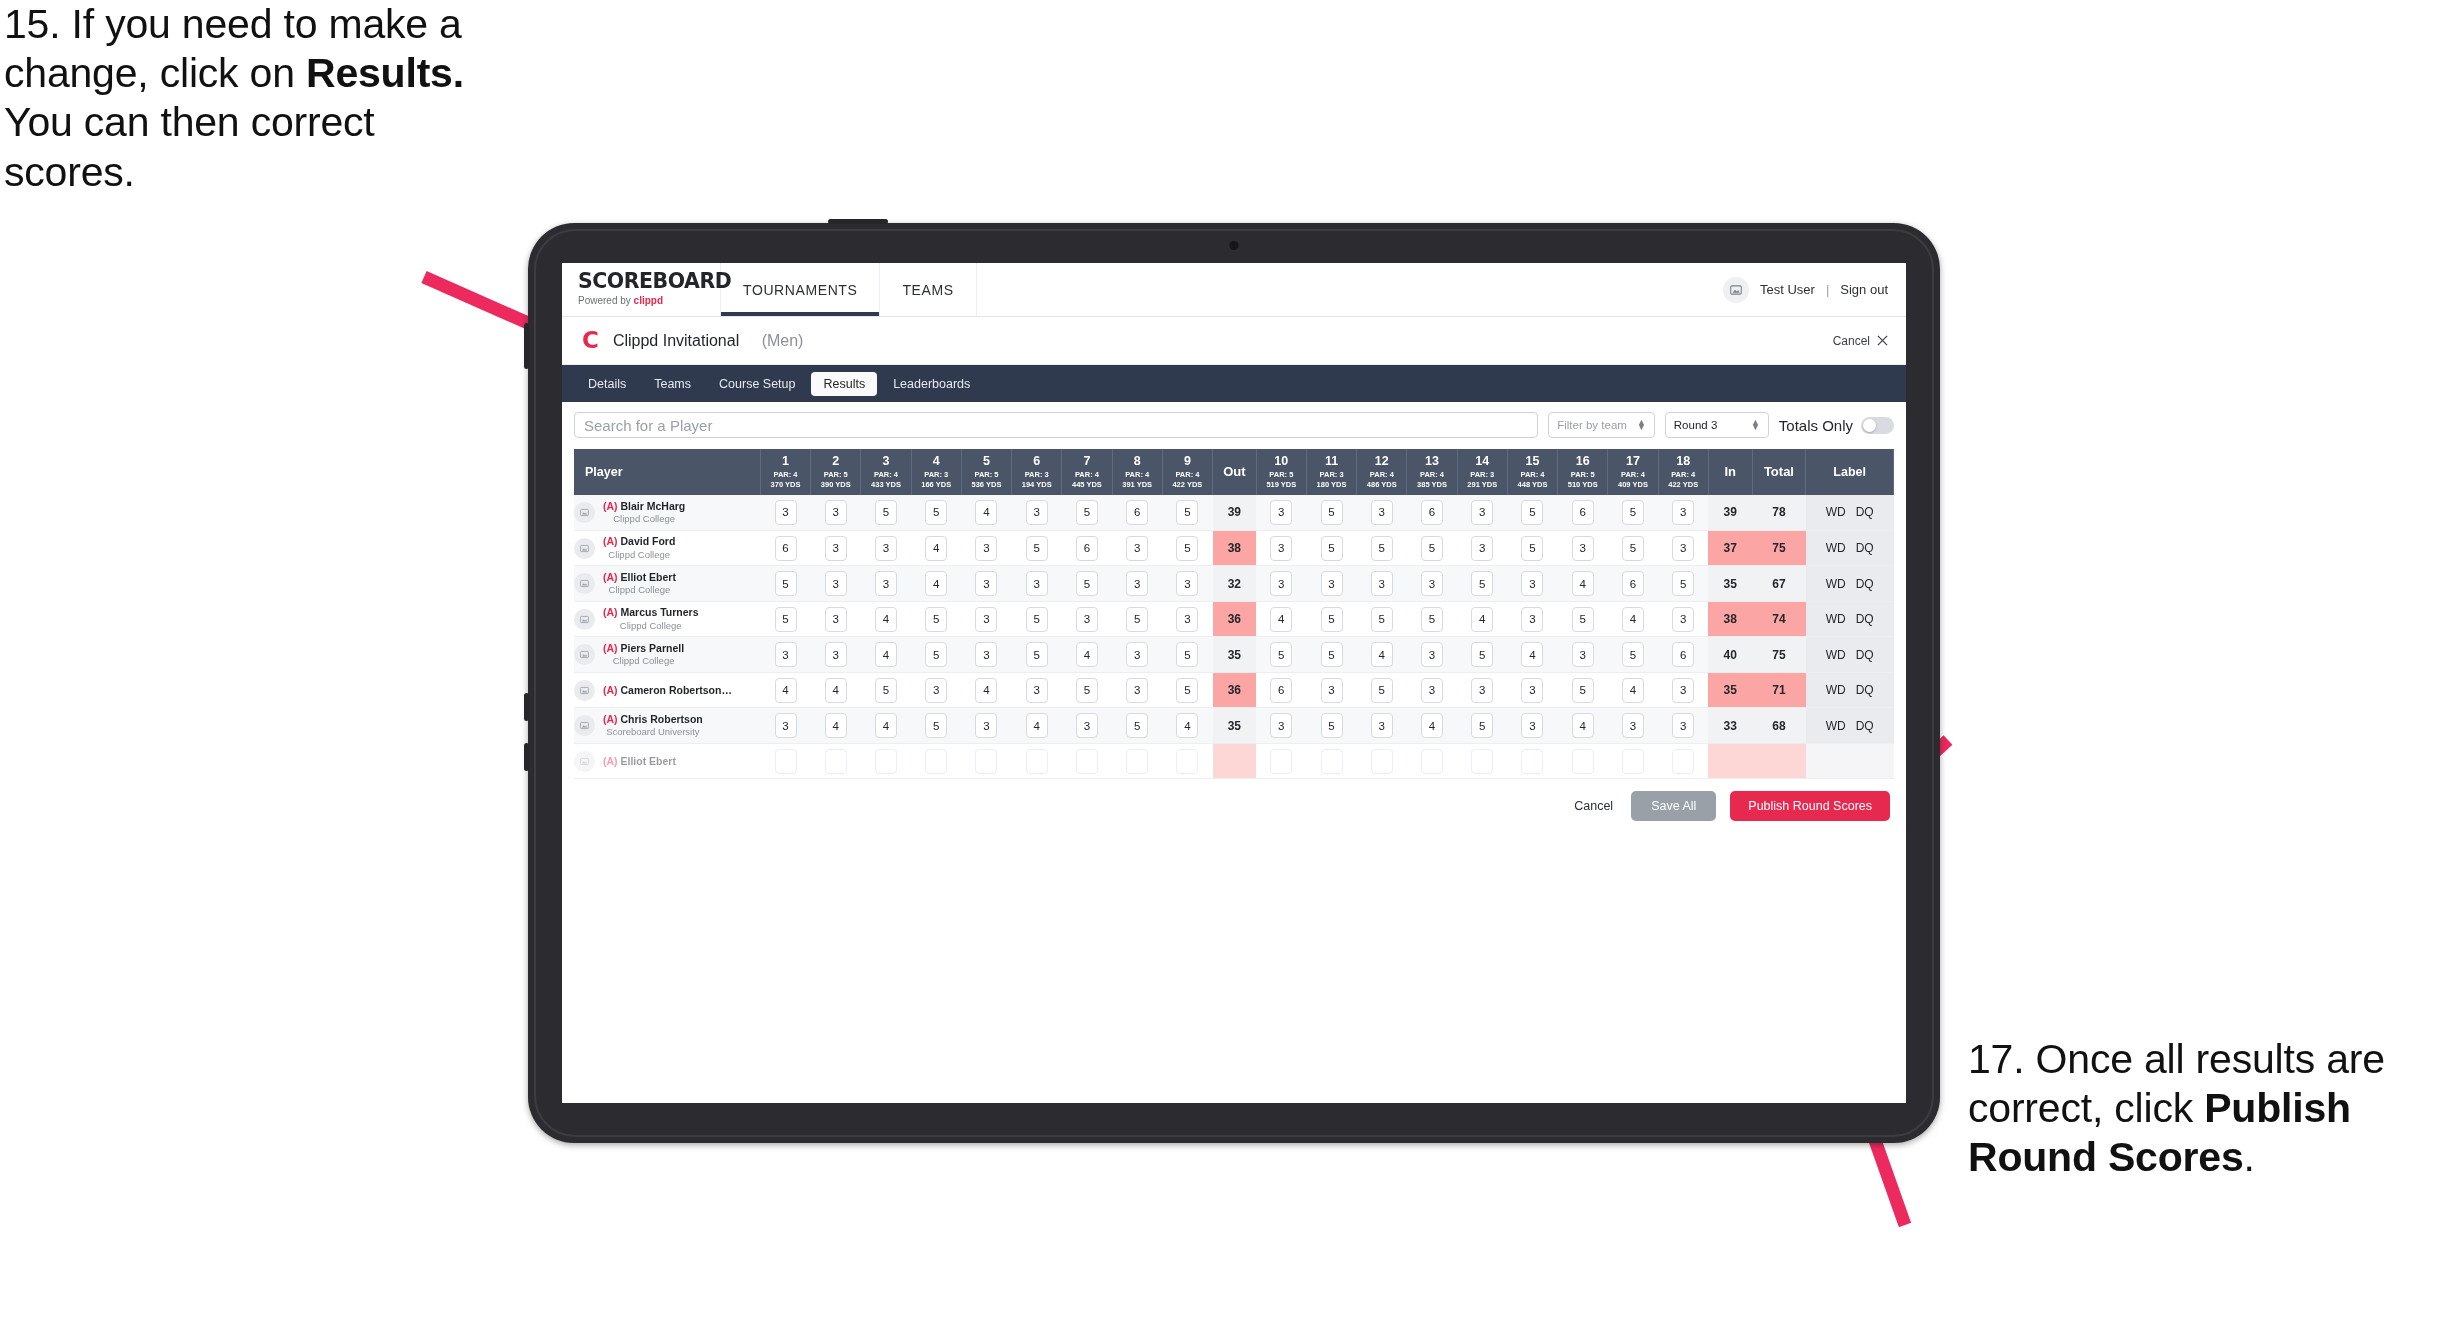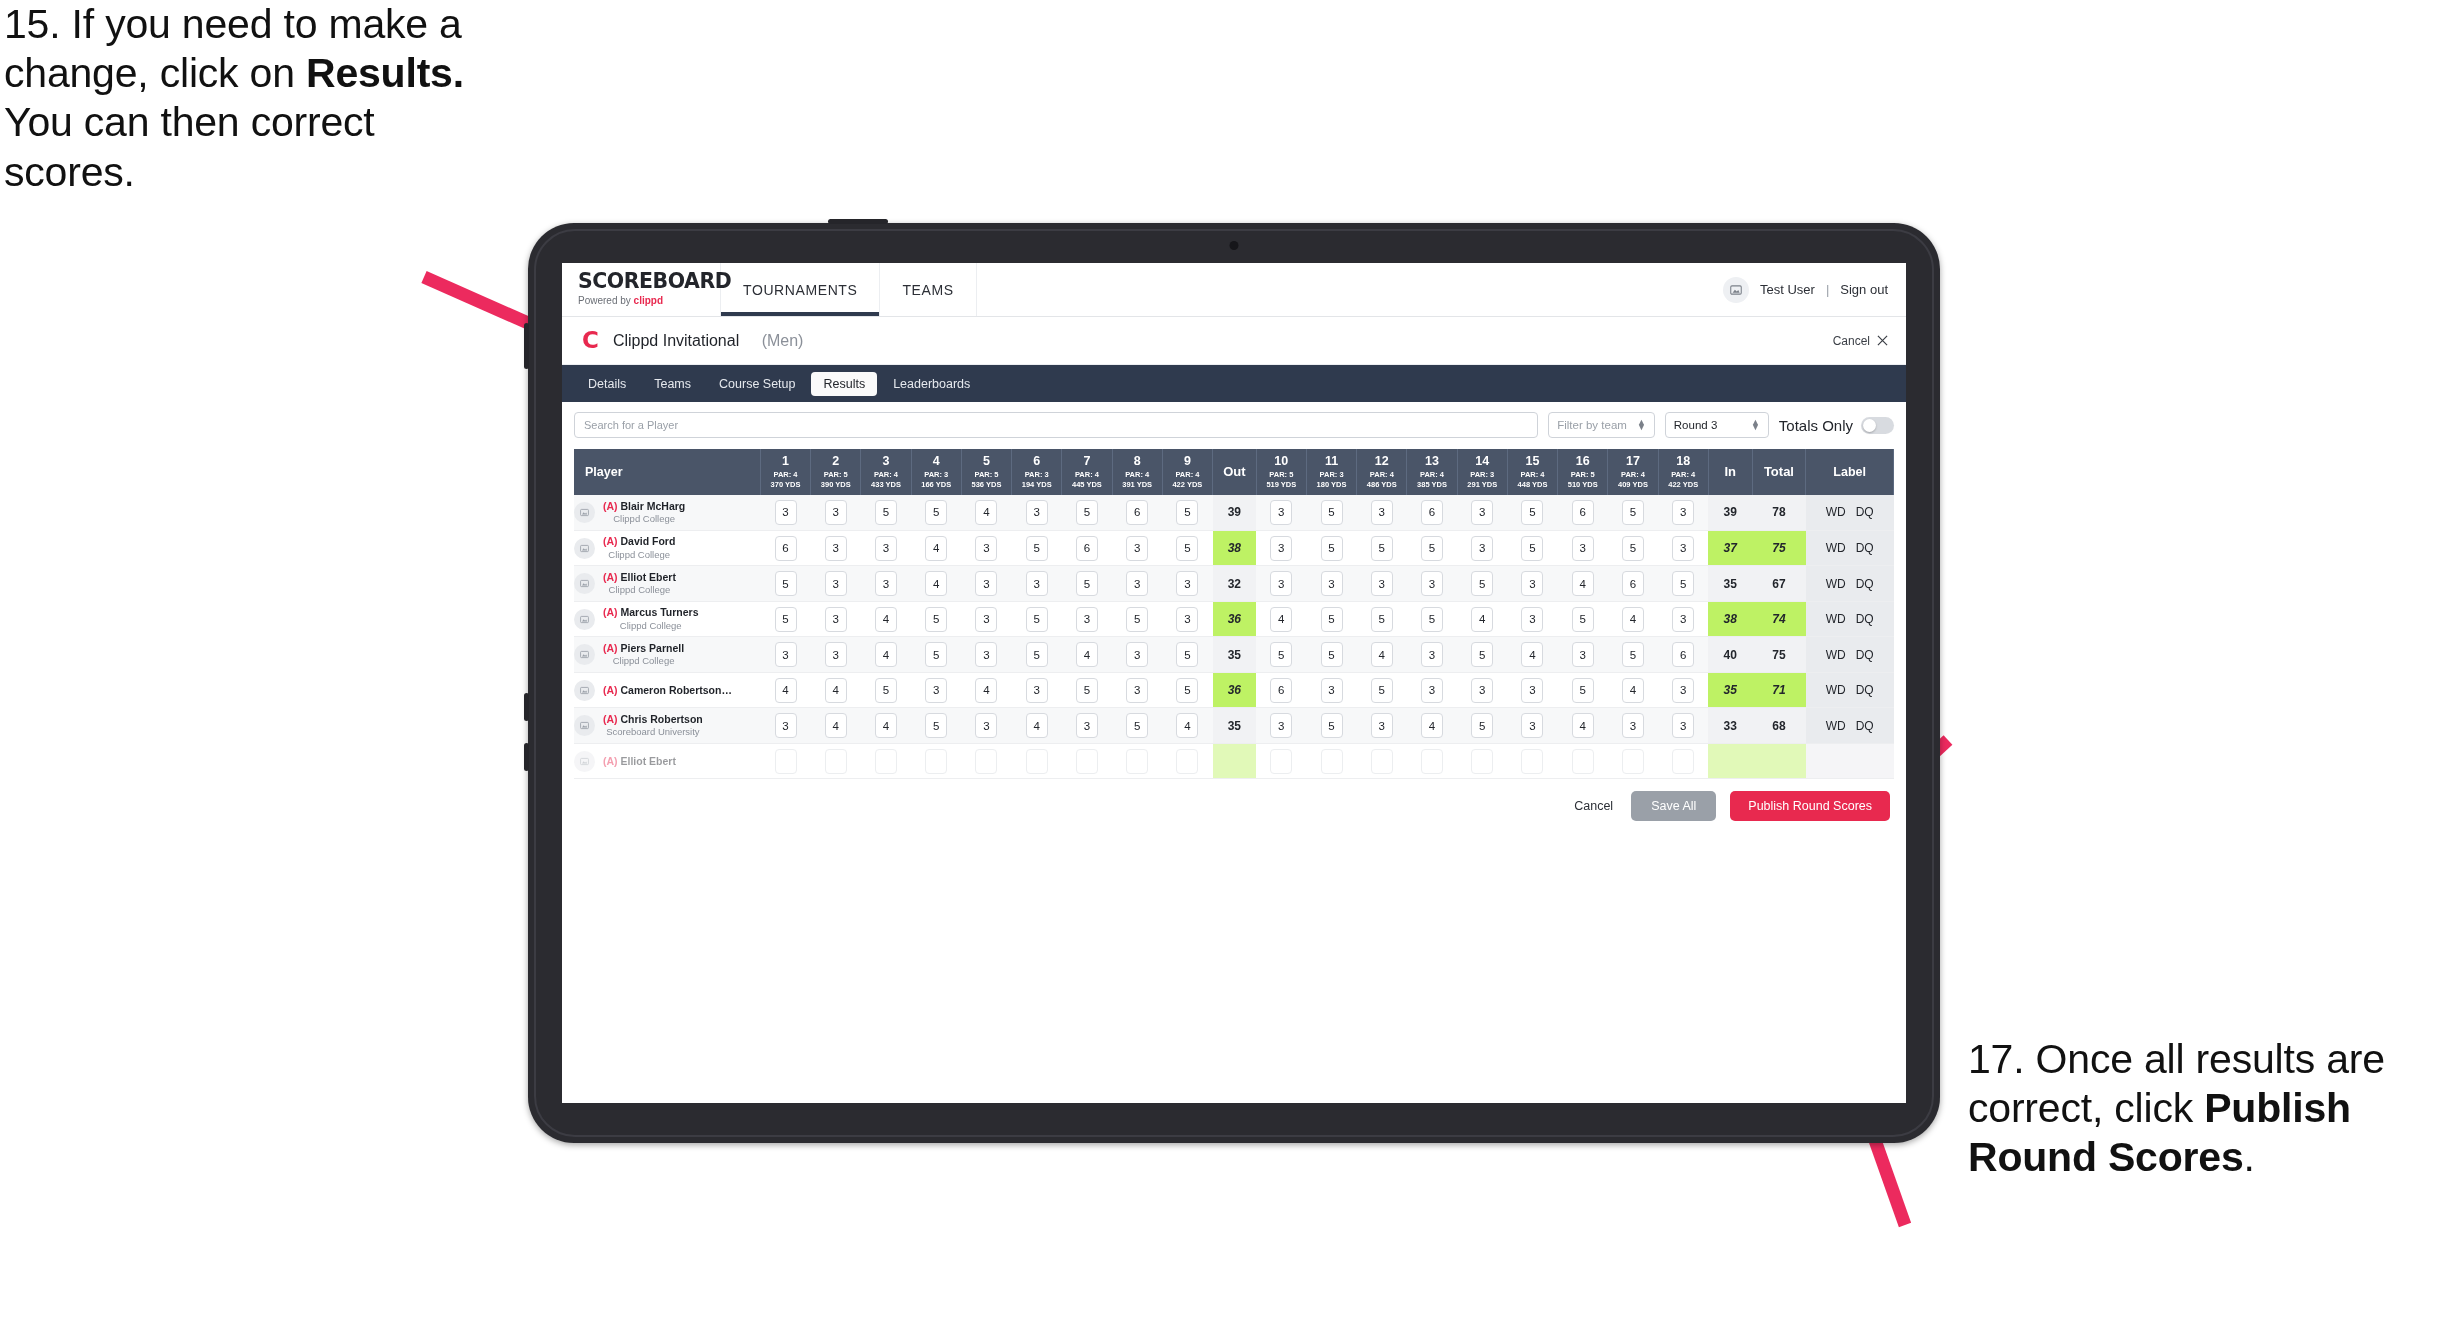--- a/index.html
+++ b/index.html
@@ -134,7 +134,7 @@
   .search-input {
     flex: 1; height: 26px; border: 1px solid #cfd3d9; border-radius: 4px;
     background: #fff; display: flex; align-items: center; padding: 0 9px;
-    font-size: 11px; color: #9aa0a8;
+    font-size: 15px; color: #9aa0a8;
   }
   .select-box {
     height: 26px; border: 1px solid #cfd3d9; border-radius: 4px; background: #fff;

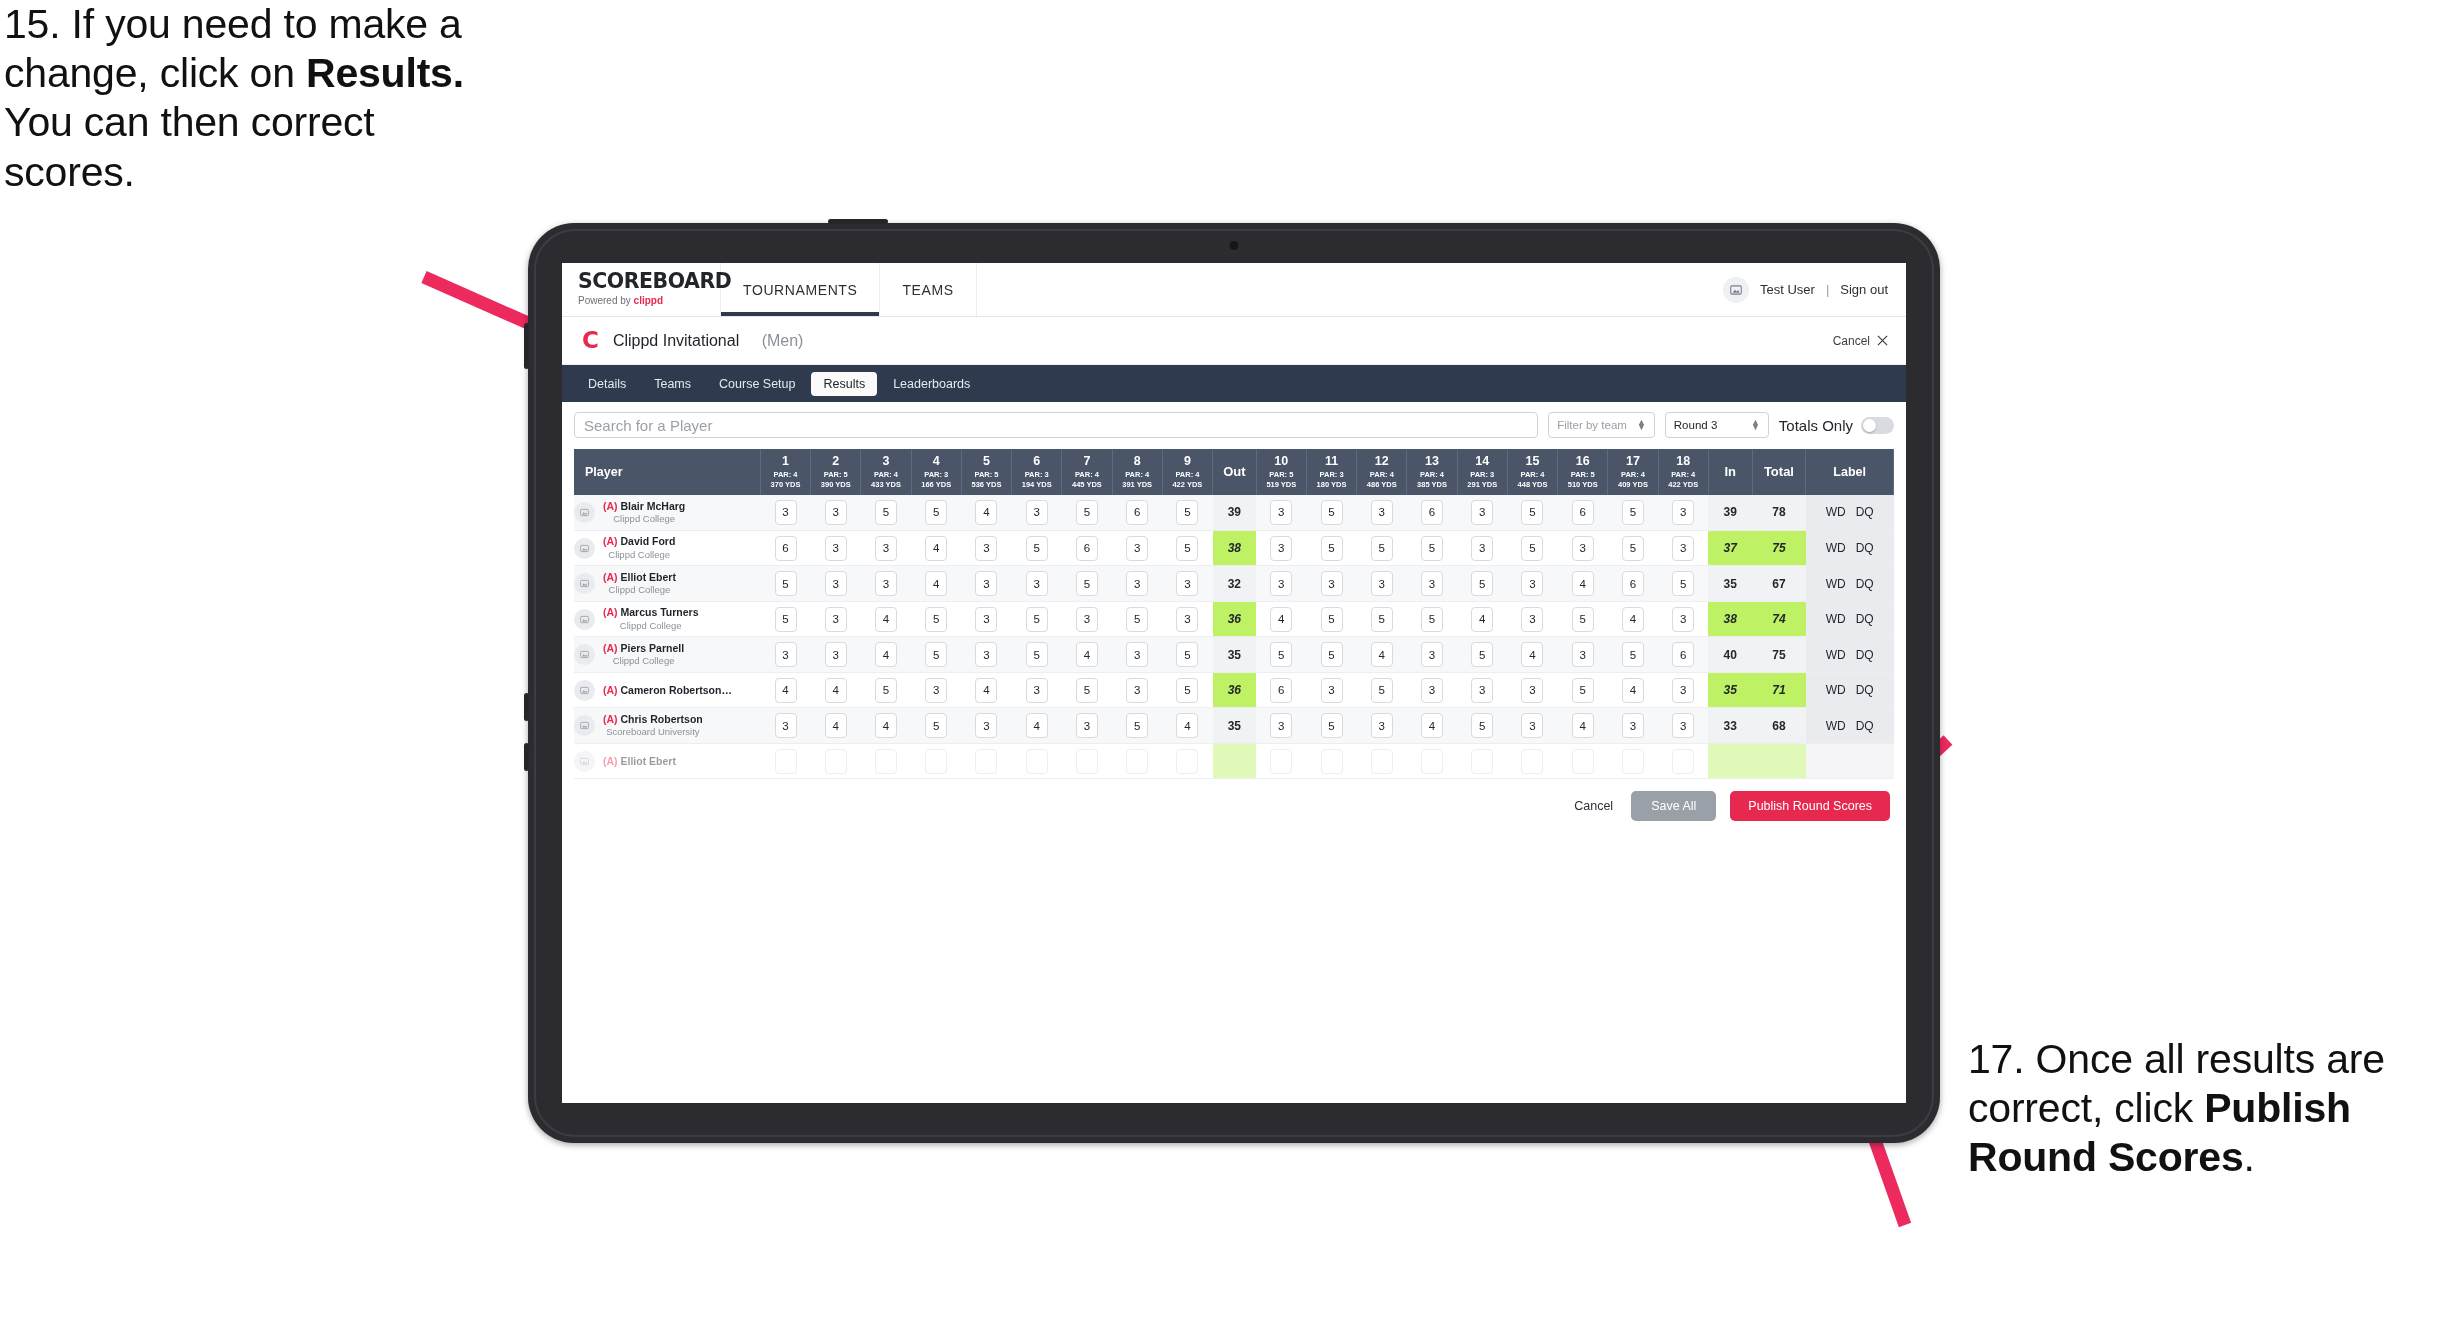--- a/index.html
+++ b/index.html
@@ -194,7 +194,7 @@
     font-size: 11.5px; color: #23262c;
   }
   td.sub { font-weight: 700; font-size: 11.5px; background: #f1f2f4; }
-  tr.even td.sub { background: #bef264; font-style: italic; }
+  tr.even td.sub { background: #fca5a5; }
   td.lbl { background: #e9ebee; font-size: 10.5px; color: #33363c; font-weight: 400; }
   .lblwrap { display: flex; gap: 10px; justify-content: center; }
 

